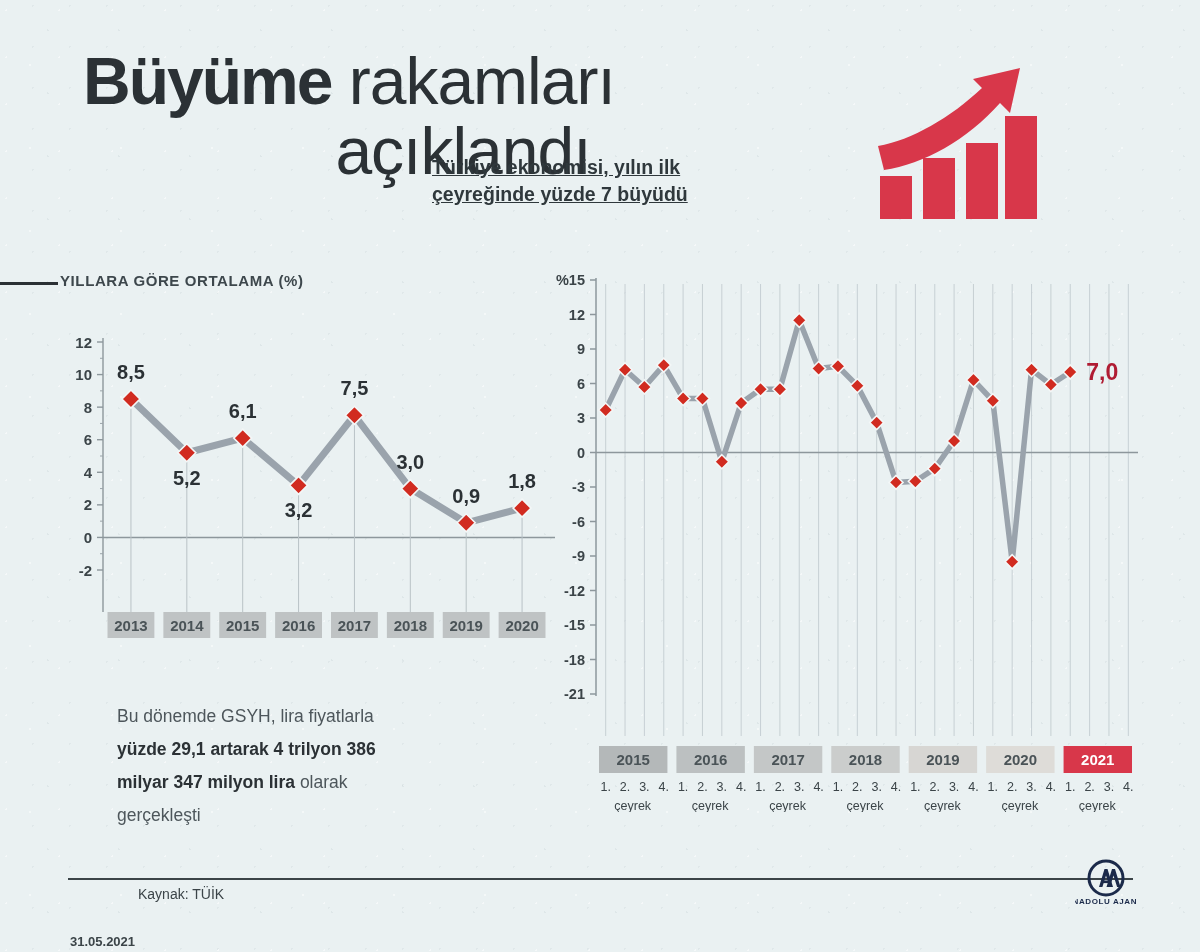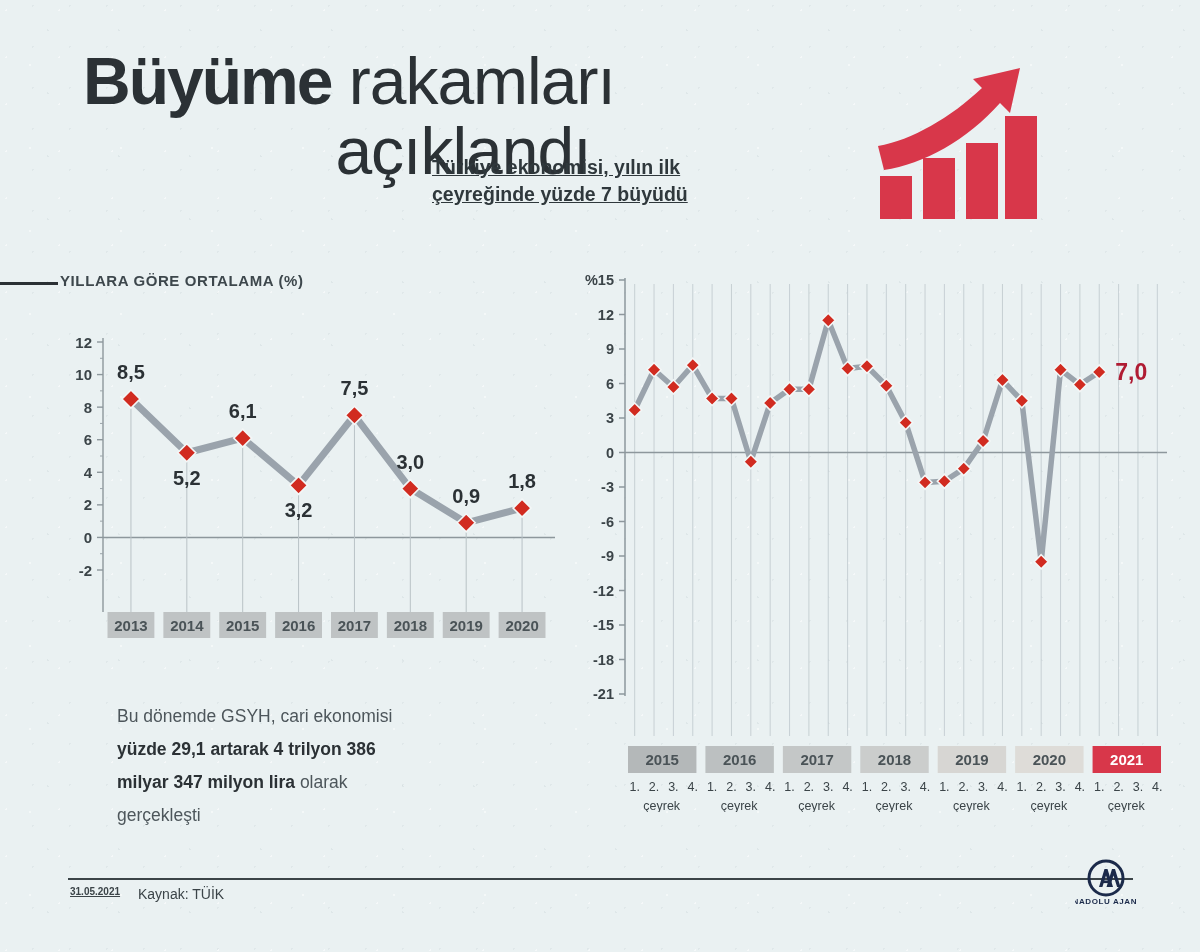--- a/index.html
+++ b/index.html
@@ -171,7 +171,7 @@
       </svg>
   </div>
 
-  <div class="panel" style="left:567px;top:262px;">
+  <div class="panel" style="left:538px;top:262px;">
     <svg id="chartB" width="620" height="550">
         <line x1="58" y1="16" x2="58" y2="434" stroke="#8d979c" stroke-width="1.5"></line>
         <line x1="52" y1="18" x2="58" y2="18" stroke="#8d979c" stroke-width="1.5"></line>

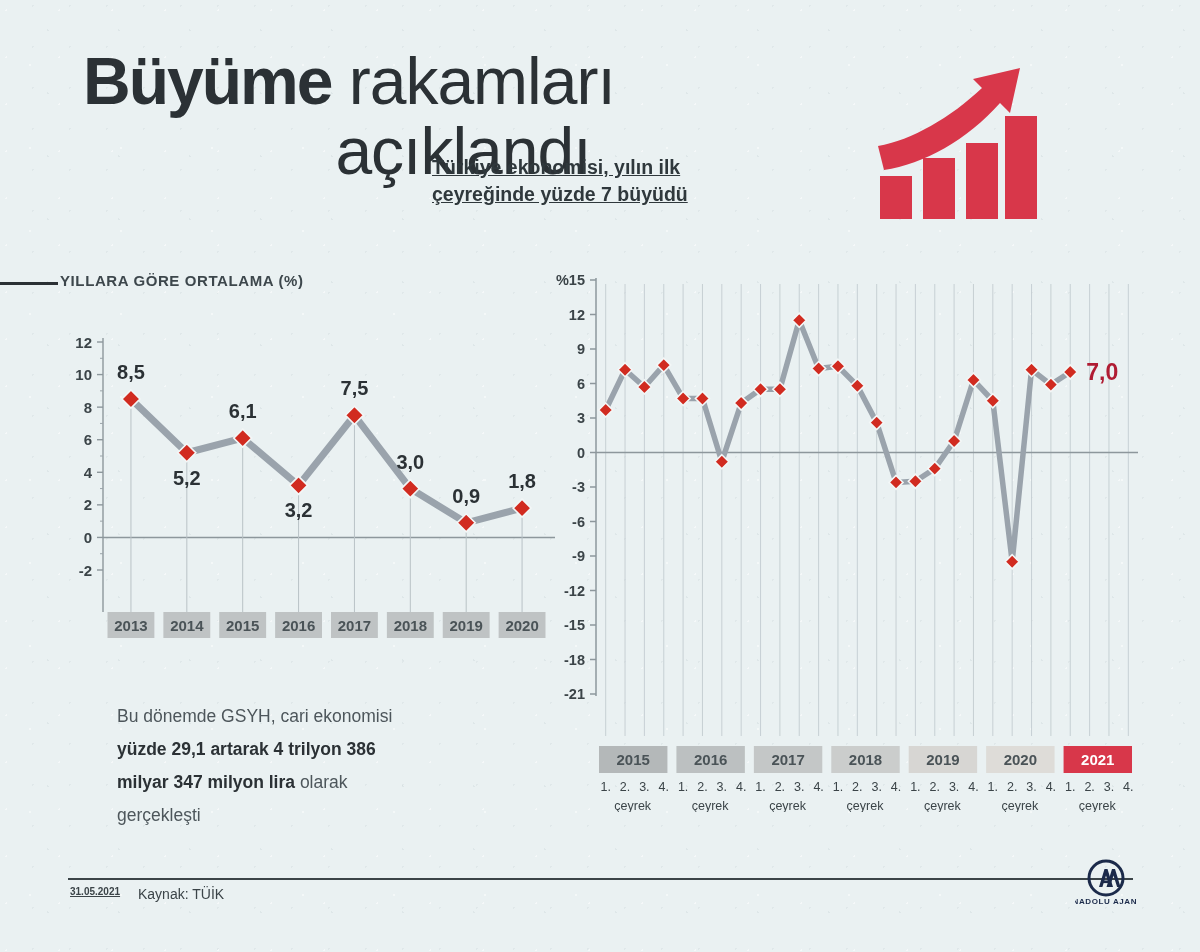--- a/index.html
+++ b/index.html
@@ -309,7 +309,7 @@
   </div>
 
   <div class="blurb">
-    <span>Bu dönemde GSYH, cari ekonomisi</span><br>
+    <span>Bu dönemde GSYH, lira fiyatlarla</span><br>
     <b>yüzde 29,1 artarak 4 trilyon 386</b><br>
     <b>milyar 347 milyon lira</b><span> olarak</span><br>
     <span>gerçekleşti</span>

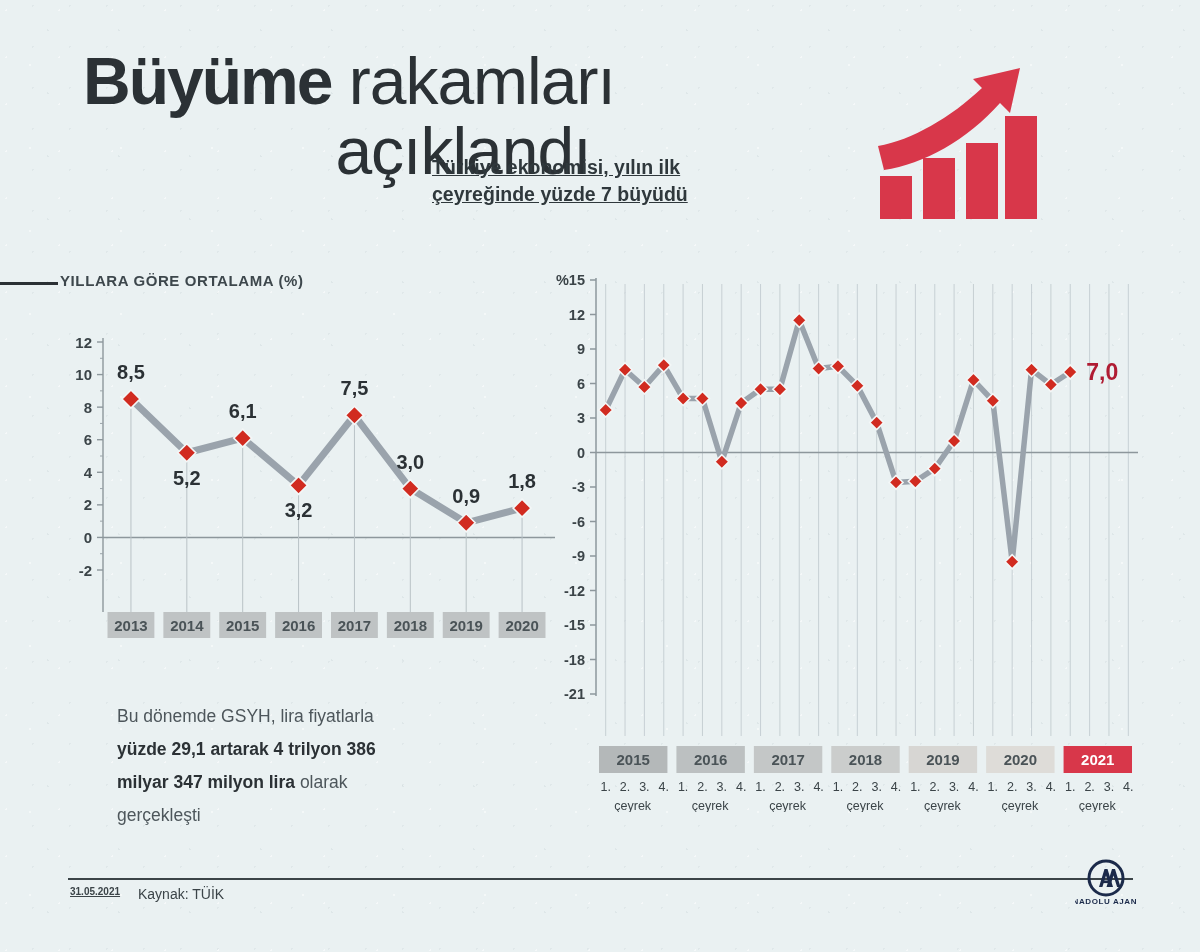--- a/index.html
+++ b/index.html
@@ -71,7 +71,7 @@
 
   
   .foot-rule{position:absolute;left:68px;top:878px;width:1065px;height:2px;background:#3b4448;}
-  .foot-date{position:absolute;left:70px;top:886px;font-size:10px;font-weight:700;color:#3b4448;text-decoration:underline;}
+  .foot-date{position:absolute;left:70px;top:934px;font-size:13px;font-weight:700;color:#3b4448;}
   .foot-src{position:absolute;left:138px;top:886px;font-size:14px;font-weight:400;color:#3b4448;}
   .logo{position:absolute;left:1075px;top:858px;width:62px;height:50px;}
 </style>

